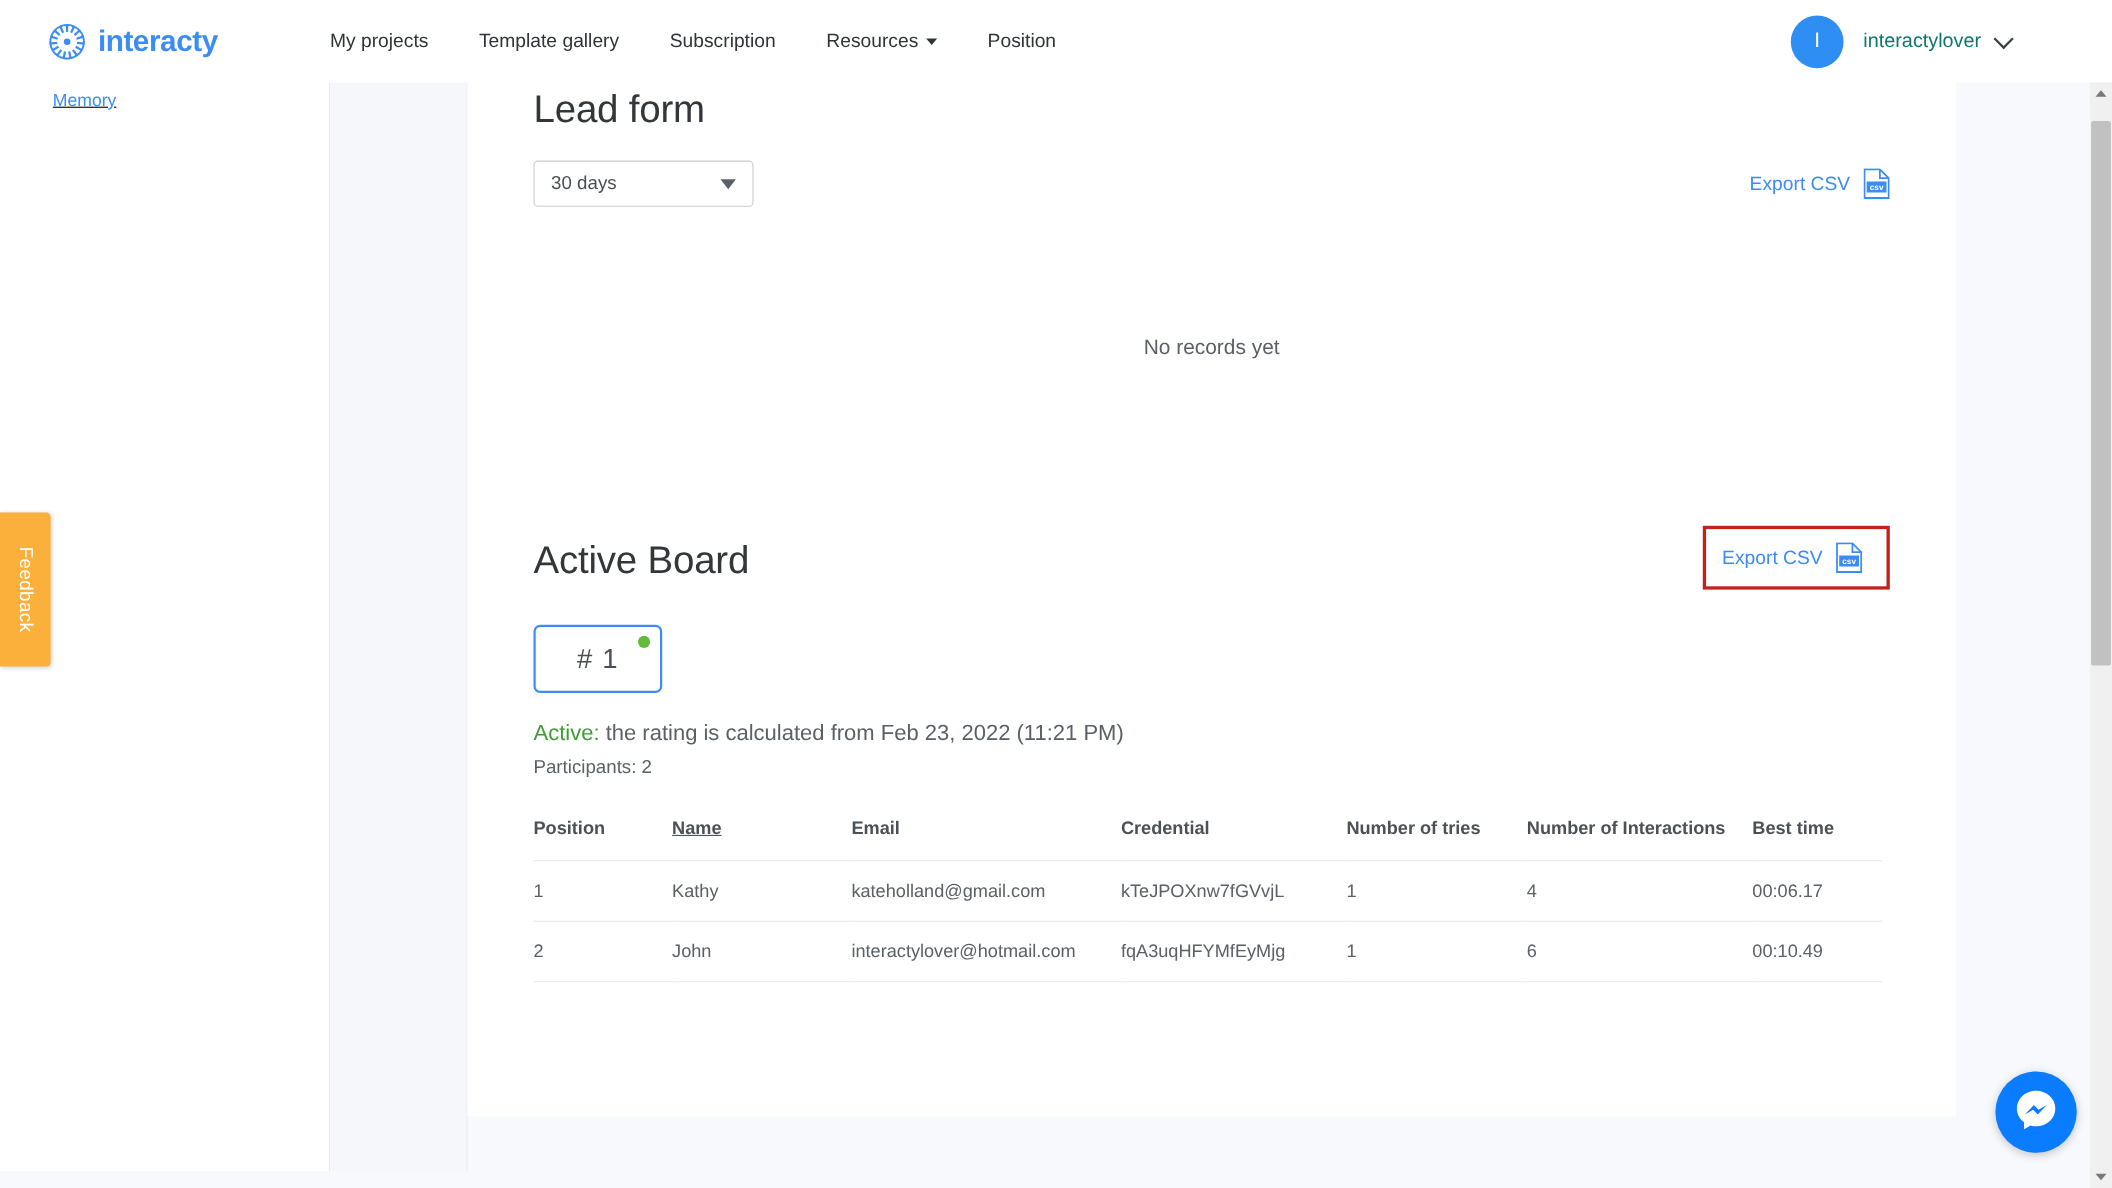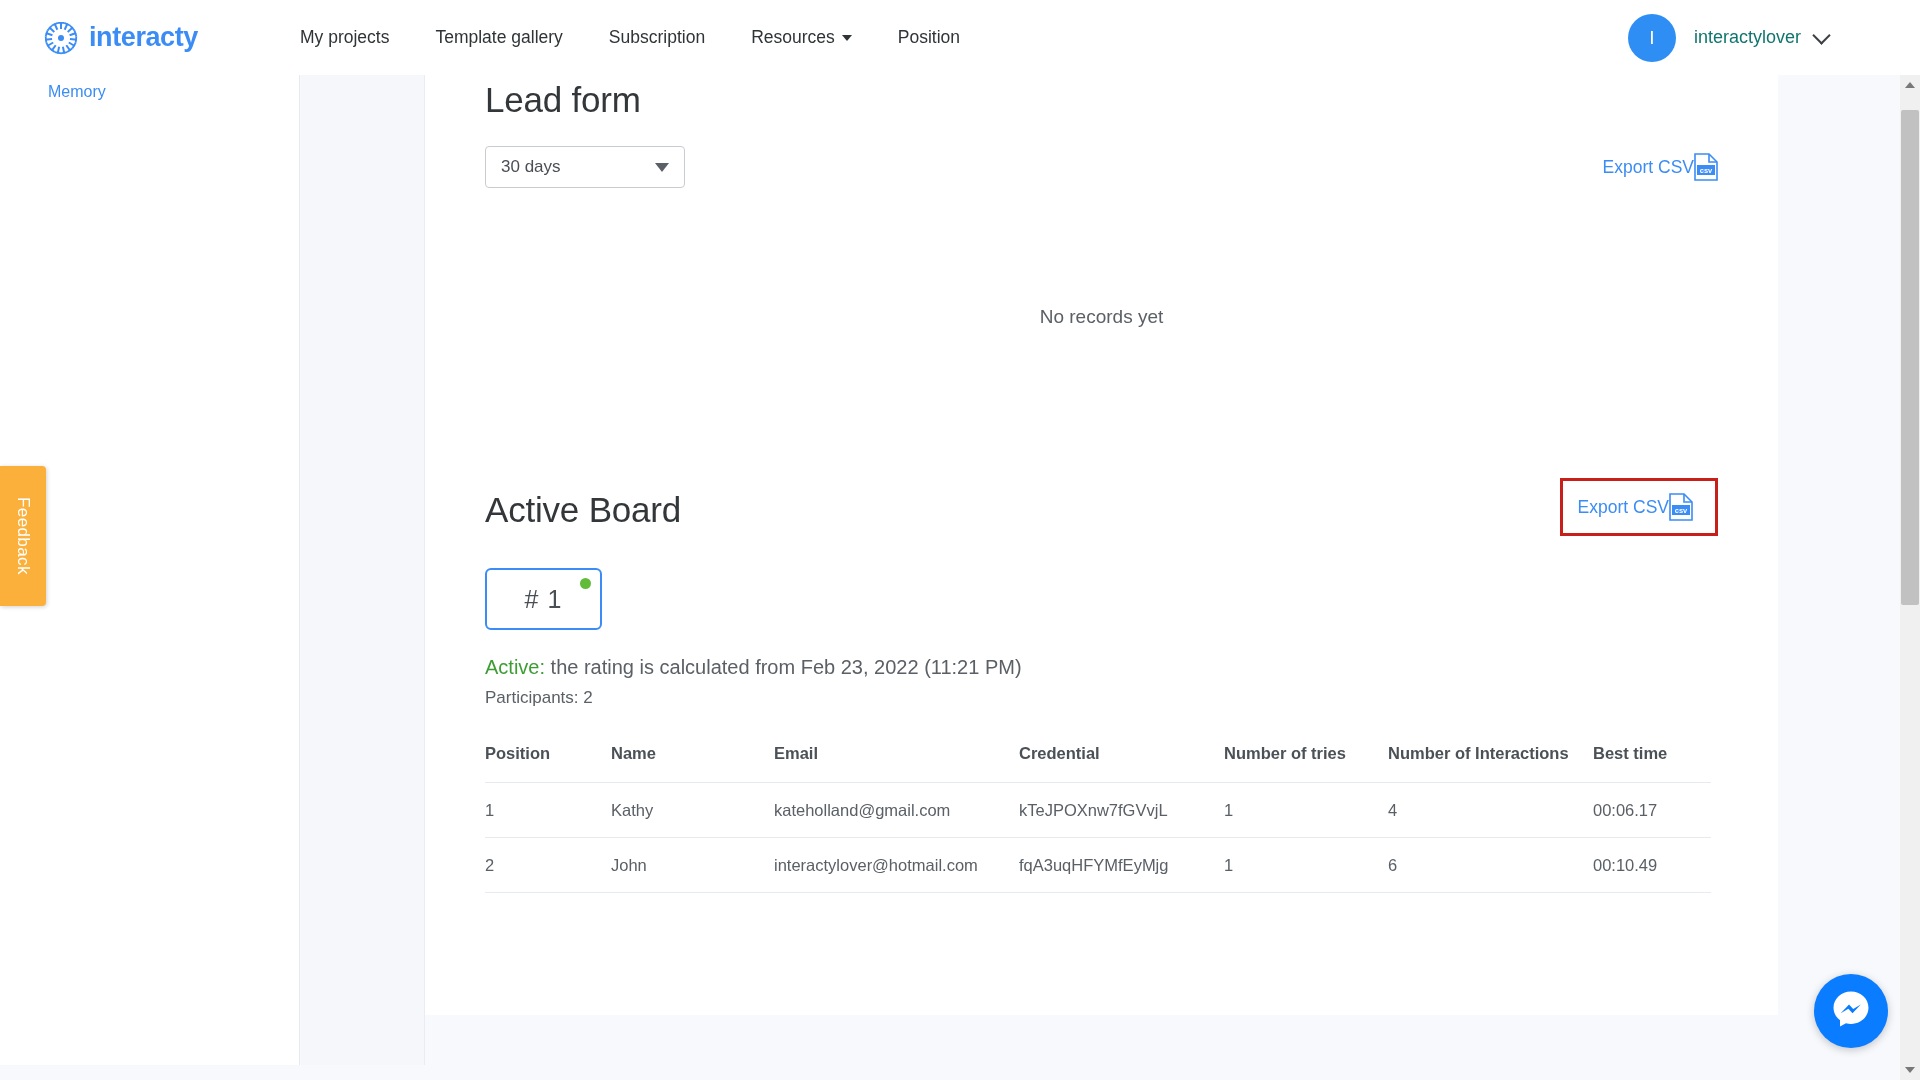--- a/index.html
+++ b/index.html
@@ -53,7 +53,7 @@
   .body-row { position: absolute; top: 75px; left: 0; width: 1920px; height: 1005px; }
   .left-pane {
     position: absolute; left: 0; top: 0; width: 300px; height: 990px;
-    background: #ffffff; border-right: 1px solid #e6eaf0;
+    background: #ffffff; border-right: 1px solid #e6eaf0; text-decoration: underline;
   }
   .breadcrumb {
     margin: 8px 0 0 48px; font-size: 16px; color: #3b8cf5; cursor: pointer;

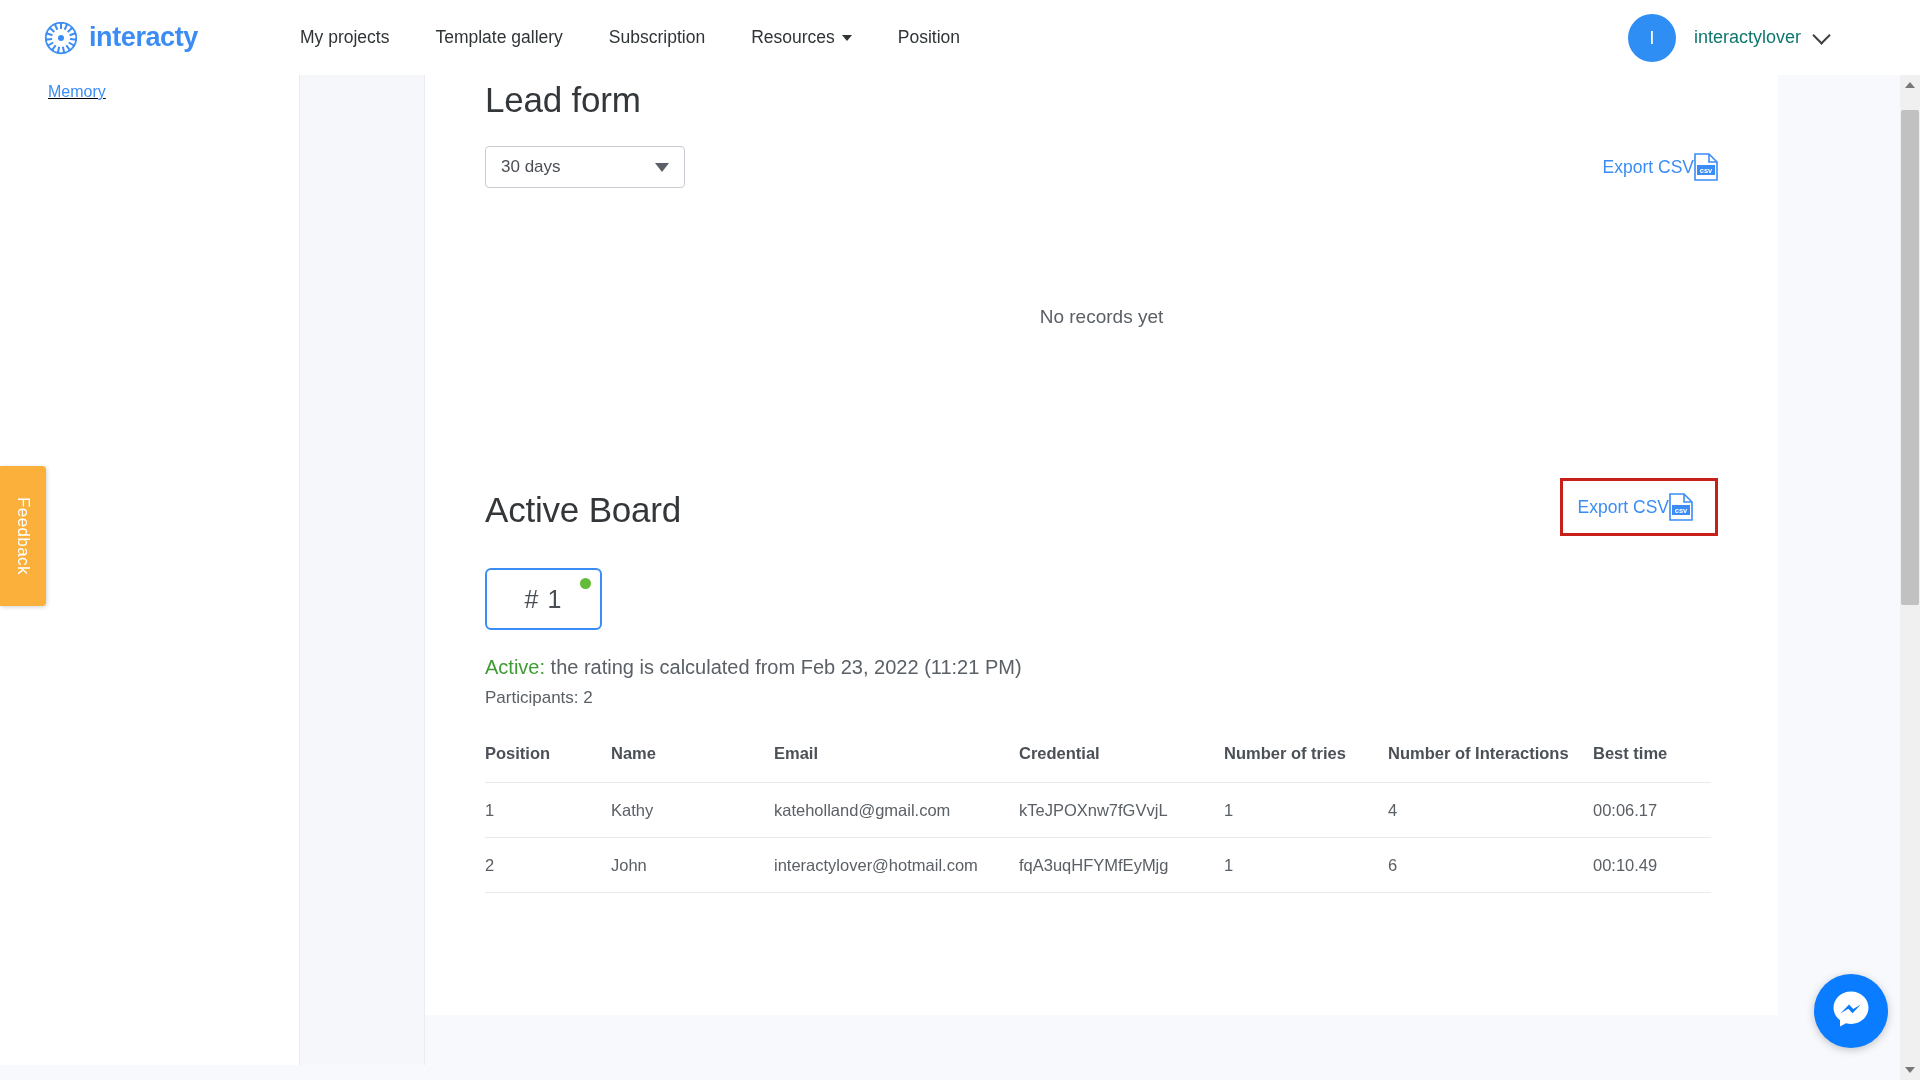--- a/index.html
+++ b/index.html
@@ -93,7 +93,7 @@
     display: flex; align-items: center; cursor: pointer;
     color: #3b8cf5; font-size: 17.5px;
   }
-  .export-link .csv-icon { margin-left: 0; }
+  .export-link .csv-icon { margin-left: 12px; }
   .csv-icon { width: 24px; height: 28px; position: relative; display: inline-block; }
 
   .empty-msg {

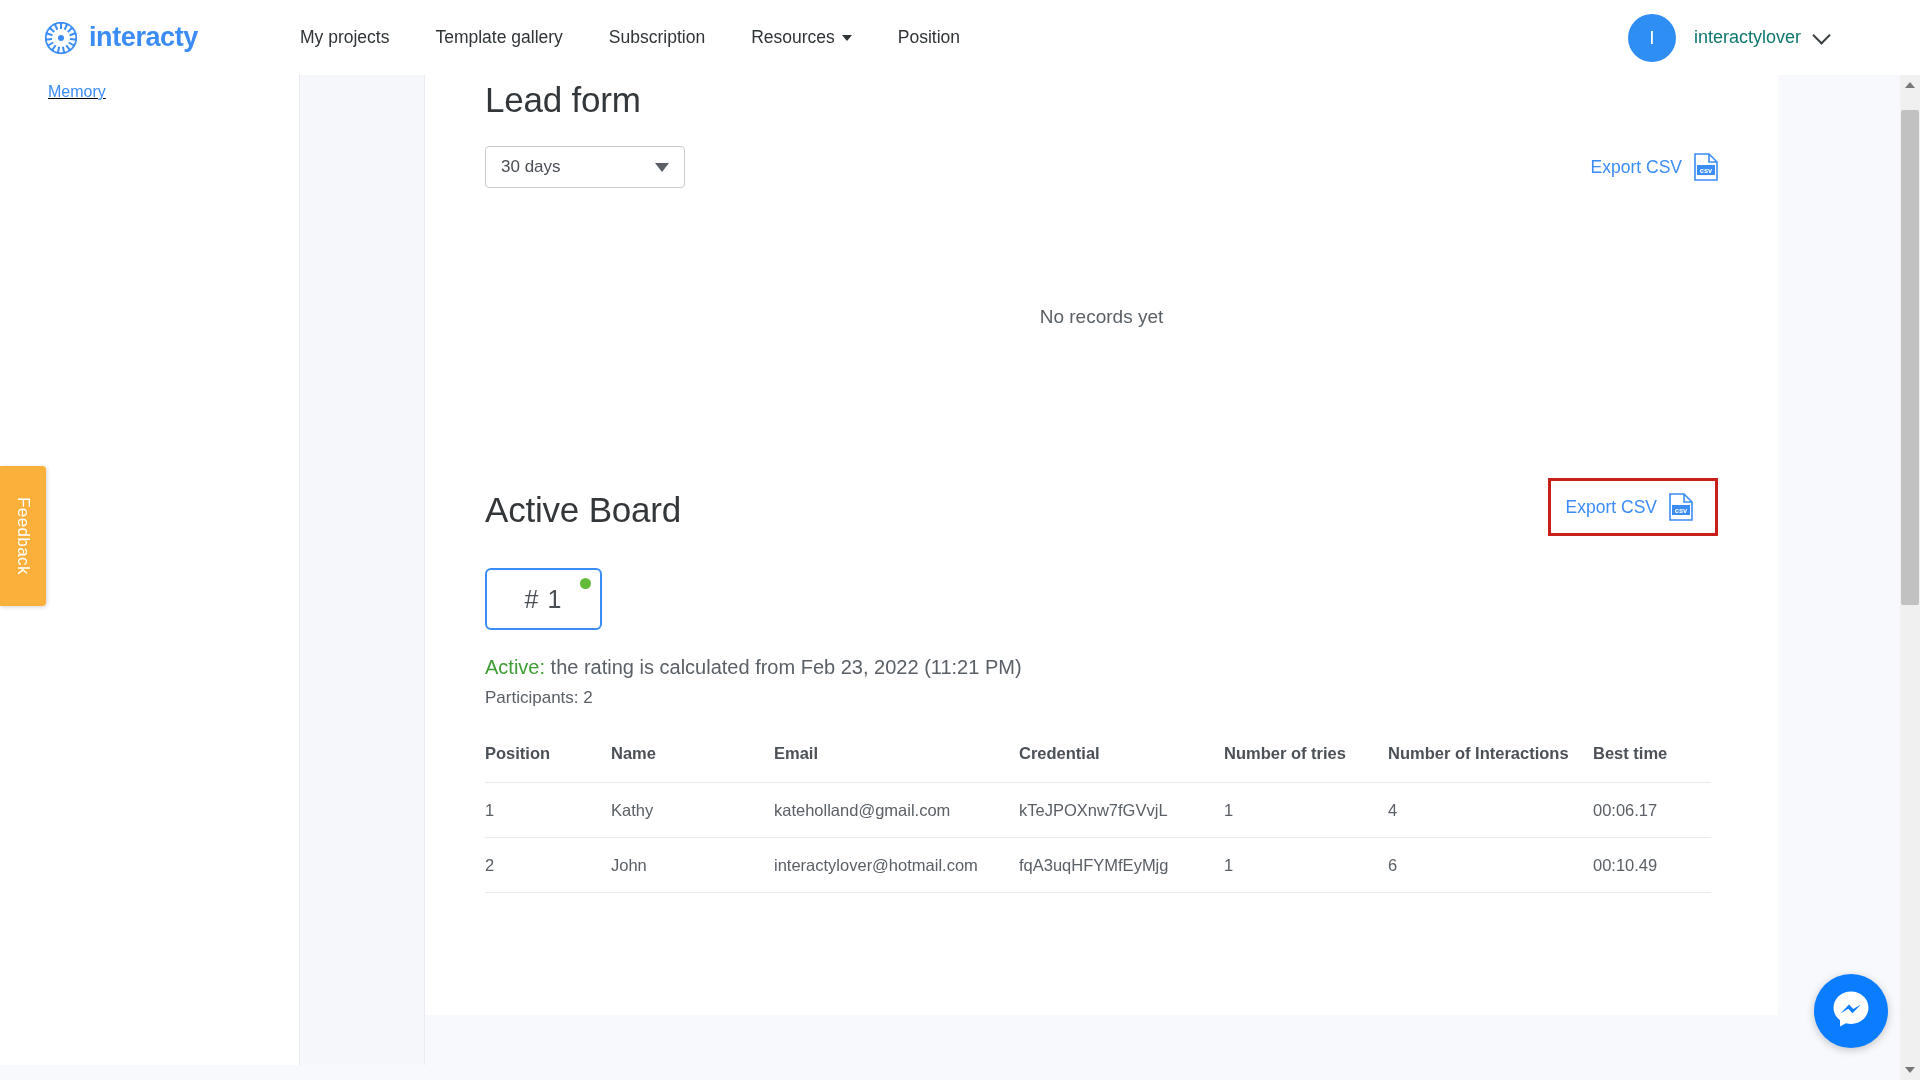--- a/index.html
+++ b/index.html
@@ -145,7 +145,7 @@
   }
   table.lb-table tr.last td { border-bottom: 1px solid #e7eaee; }
   .col-pos   { width: 126px; }
-  .col-name  { width: 163px; }
+  .col-name  { width: 163px; text-decoration: underline; }
   .col-email { width: 245px; }
   .col-cred  { width: 205px; }
   .col-tries { width: 164px; }

